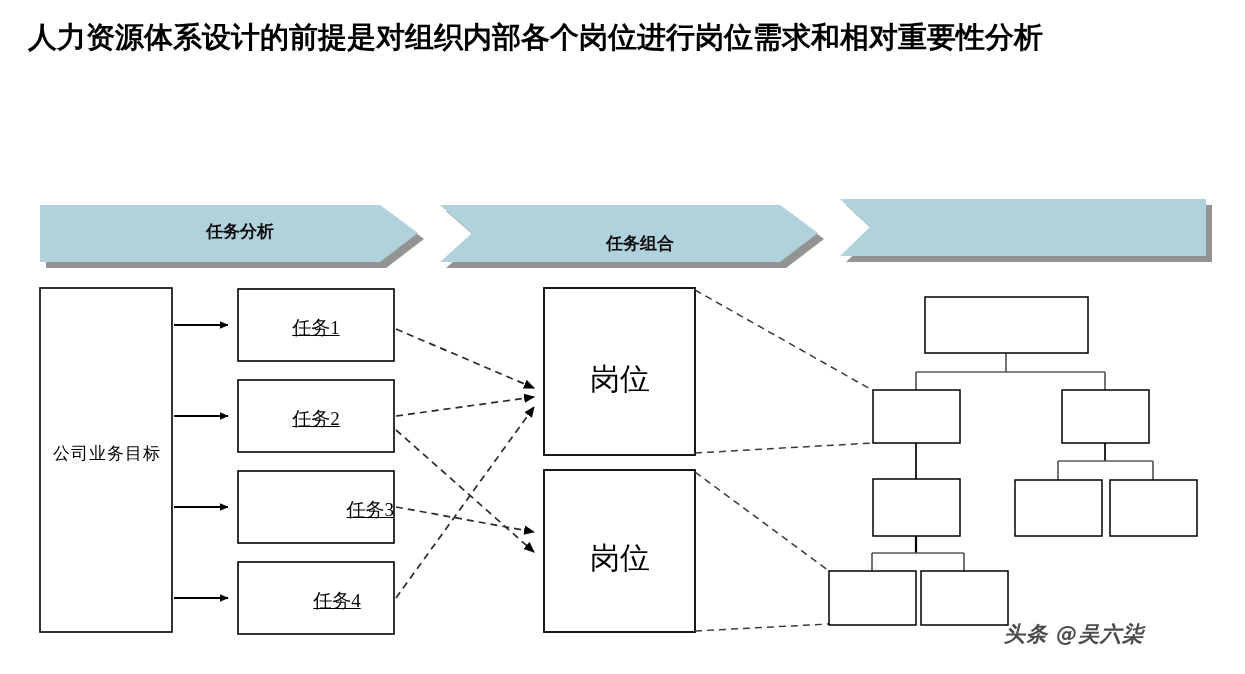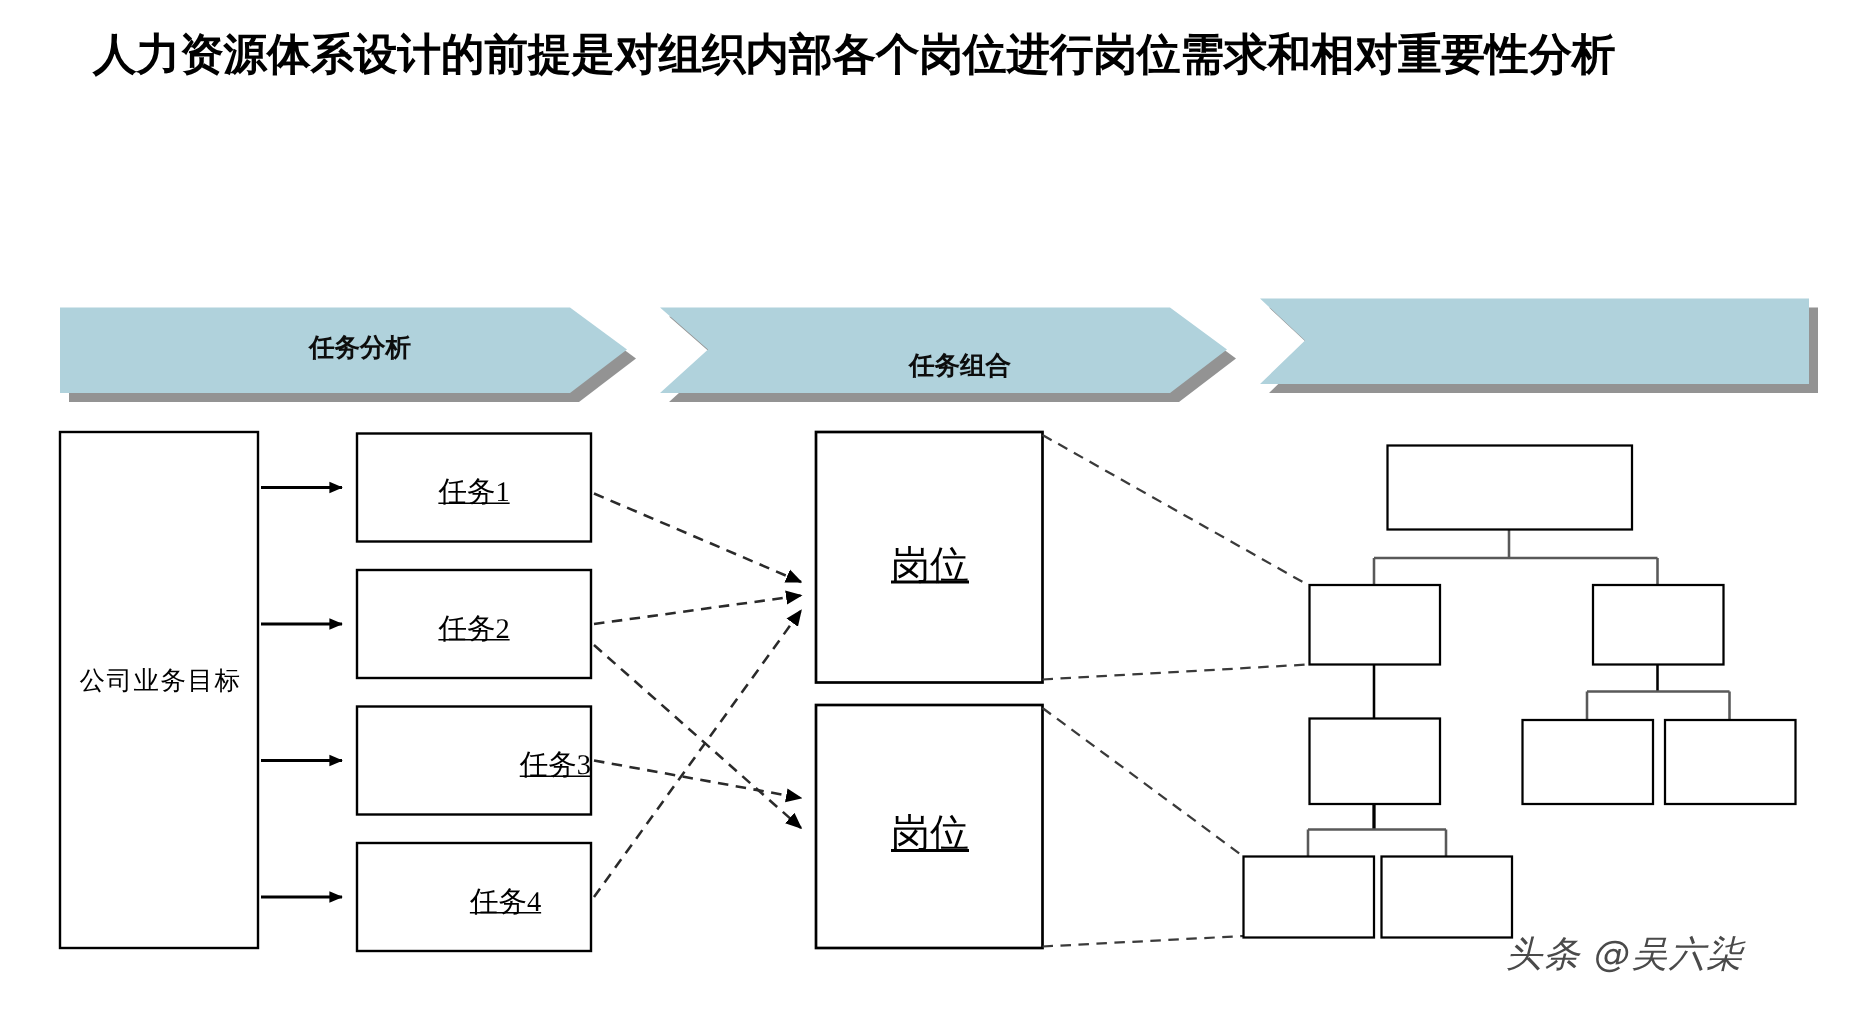--- a/index.html
+++ b/index.html
@@ -29,7 +29,6 @@
     letter-spacing: 0px;
     color: #000000;
     white-space: normal;
-    margin-left: 34px;
   }
 
   

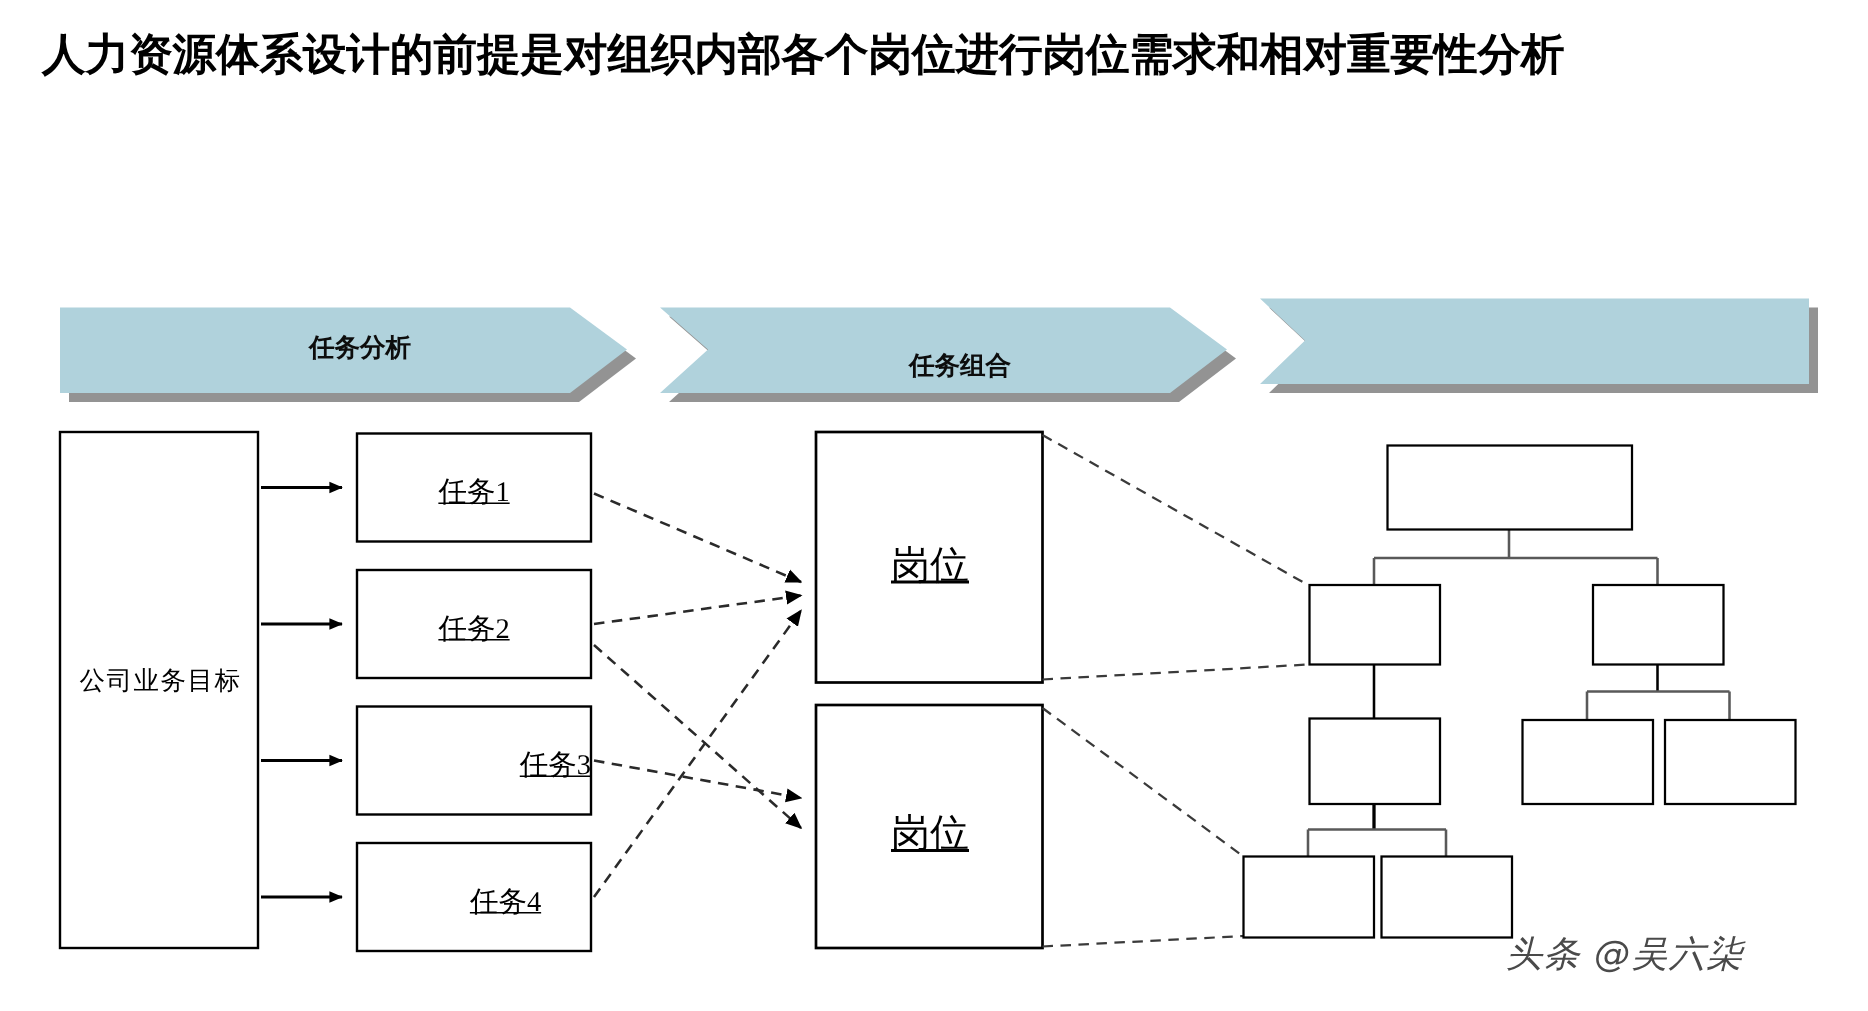--- a/index.html
+++ b/index.html
@@ -97,9 +97,8 @@
   #task-box-text-3 { left: 238px; top: 588px; margin-left: 21px; }
 
   .position-box-text {
-    font-size: 26px;
+    font-size: 30px;
     width: 152px;
-    text-decoration: underline;
   }
   #position-box-text-0 { left: 544px; top: 359px; }
   #position-box-text-1 { left: 544px; top: 538px; }

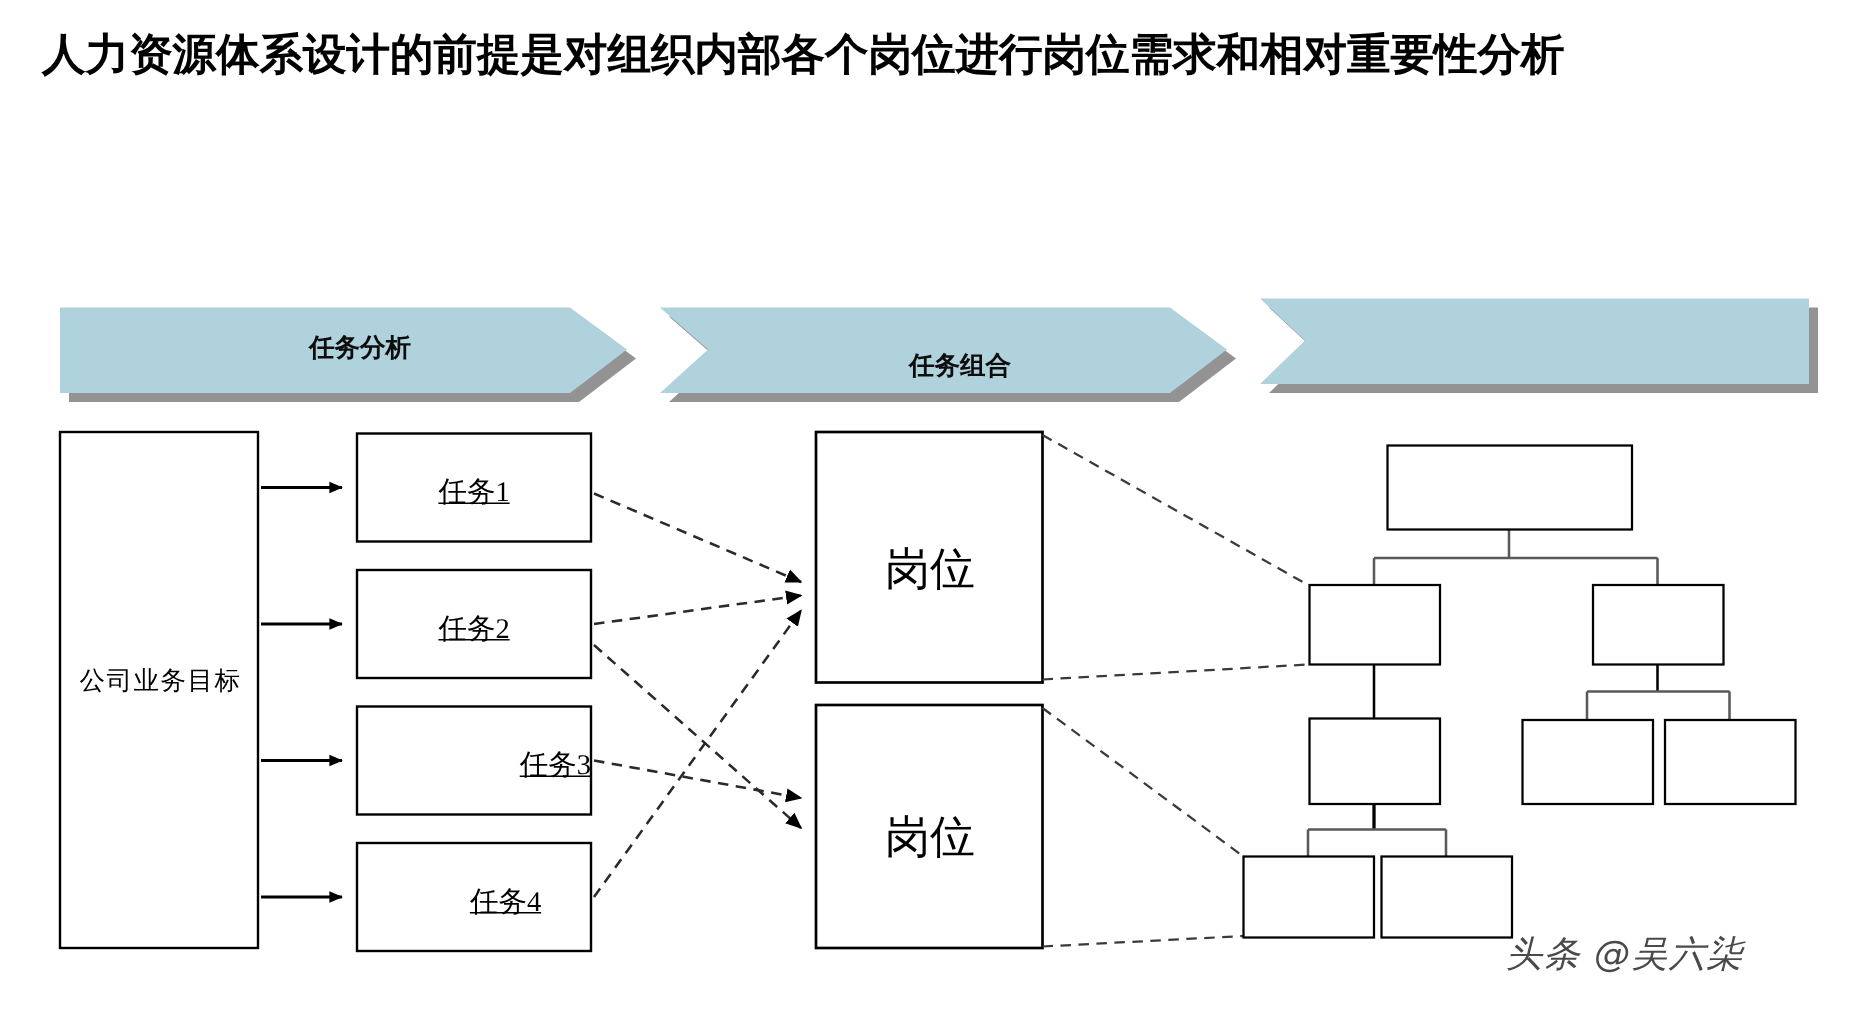--- a/index.html
+++ b/index.html
@@ -109,8 +109,8 @@
     left: 1004px;
     top: 620px;
     font-family: "DejaVu Sans", "Liberation Sans", sans-serif;
-    font-size: 24px;
-    font-weight: 400;
+    font-size: 21px;
+    font-weight: 700;
     font-style: italic;
     color: #2b2b2b;
     letter-spacing: 1px;

